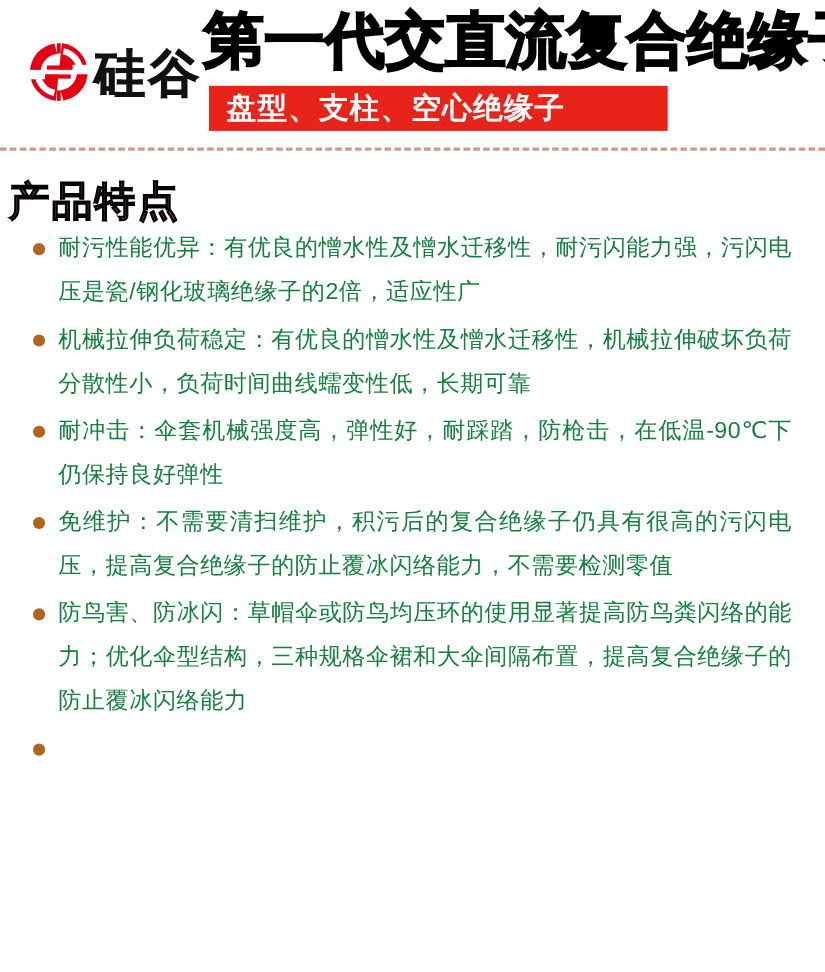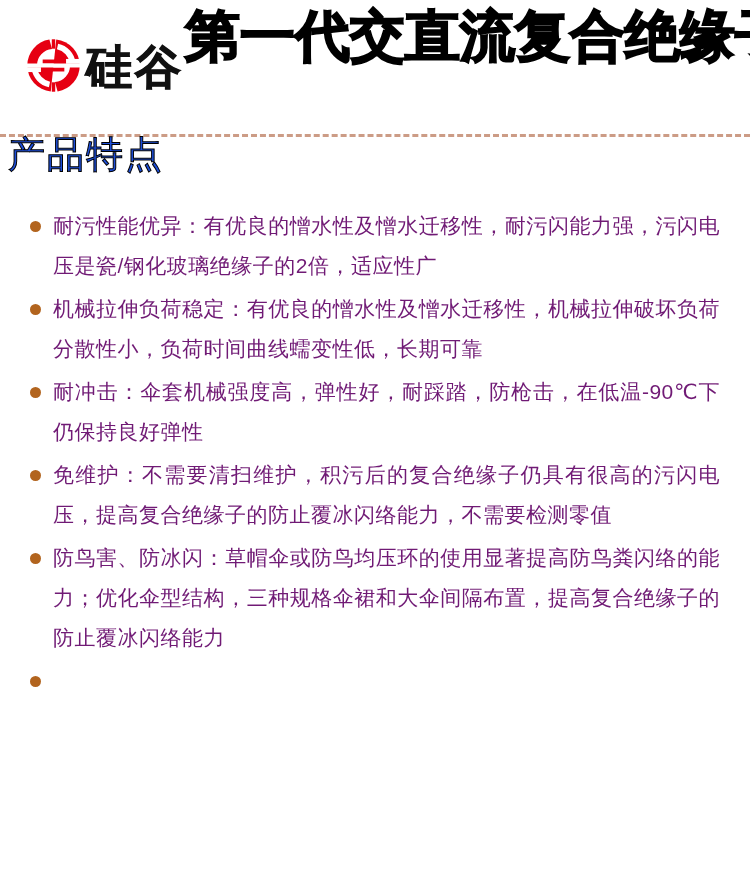--- a/index.html
+++ b/index.html
@@ -97,6 +97,7 @@
 
   <div class="main-title">第一代交直流复合绝缘子</div>
 
+  <div class="sub-banner">盘型、支柱、空心绝缘子</div>
 </div>
 
 <div class="dashed-divider"></div>

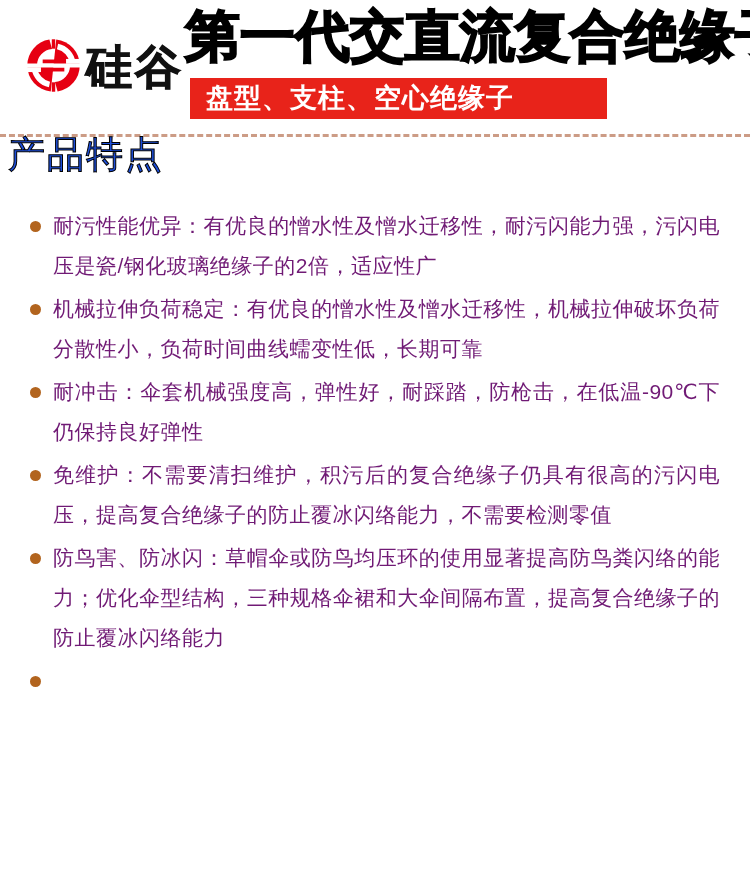--- a/index.html
+++ b/index.html
@@ -41,8 +41,8 @@
   }
   
   .section-title {
-    position: absolute; left: 8px; top: 130px;
-    font-size: 37px; font-weight: 400; color: #1d4ed8;
+    position: absolute; left: 8px; top: 158px;
+    font-size: 37px; font-weight: 700; color: #c2410c;
     -webkit-text-stroke: 1px #000000;
     letter-spacing: 2px;
   }

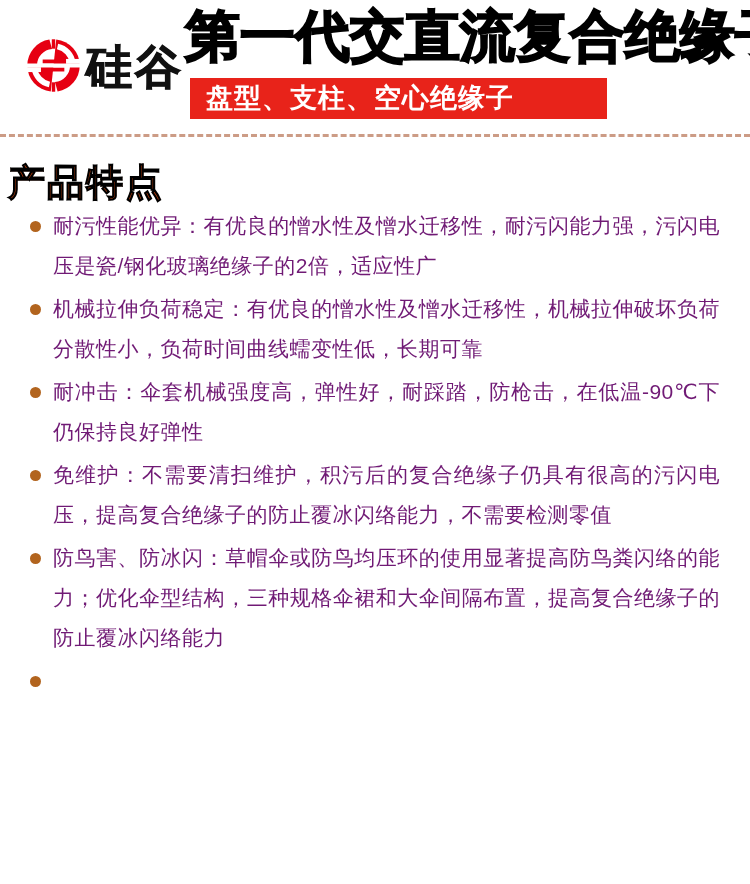--- a/index.html
+++ b/index.html
@@ -56,7 +56,7 @@
     margin: 0 0 3px 0;
     font-size: 21px;
     line-height: 40px;
-    color: #701a75;
+    color: #15803d;
     letter-spacing: 0.5px;
     text-align: justify;
   }

